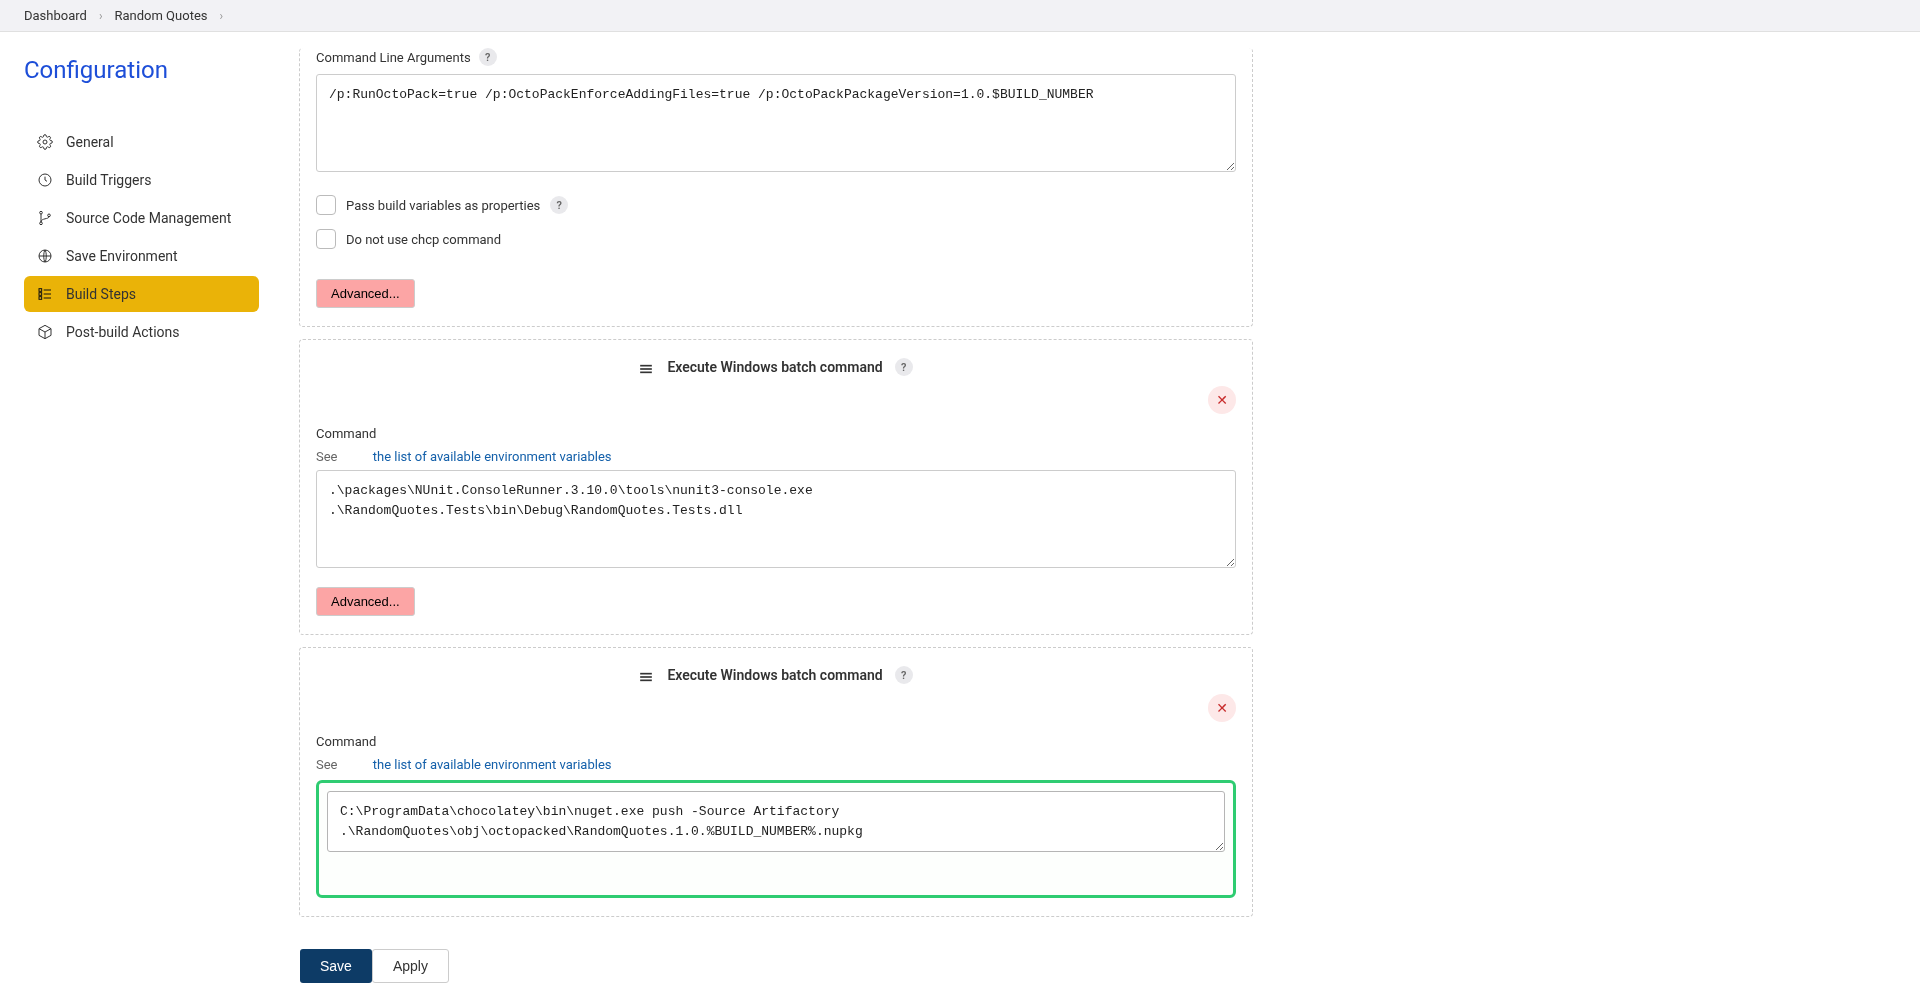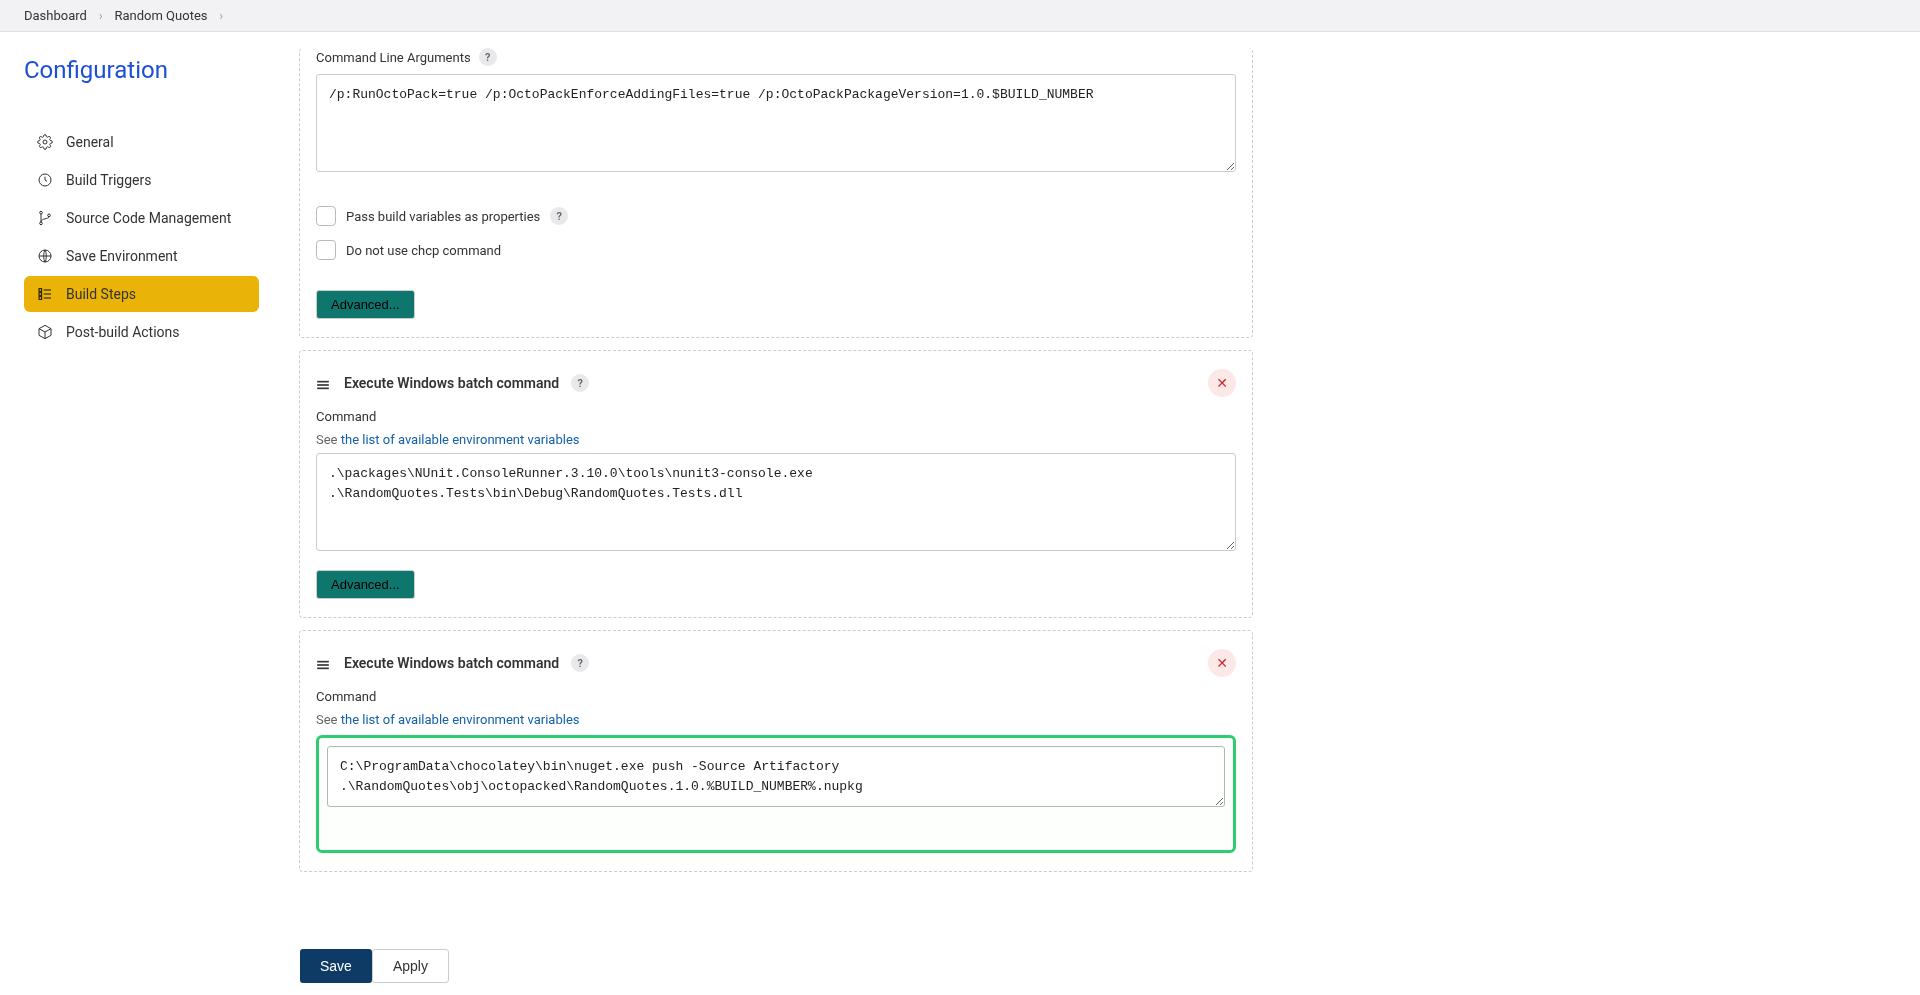--- a/index.html
+++ b/index.html
@@ -320,7 +320,7 @@
       </div>
       <textarea class="textarea" style="">/p:RunOctoPack=true /p:OctoPackEnforceAddingFiles=true /p:OctoPackPackageVersion=1.0.$BUILD_NUMBER</textarea>
 
-      <div class="checkbox-row" style="margin-top:31px;">
+      <div class="checkbox-row" style="margin-top:20px;">
         <span class="checkbox-box"></span>
         <span>Pass build variables as properties</span>
         <span class="help-badge">?</span>

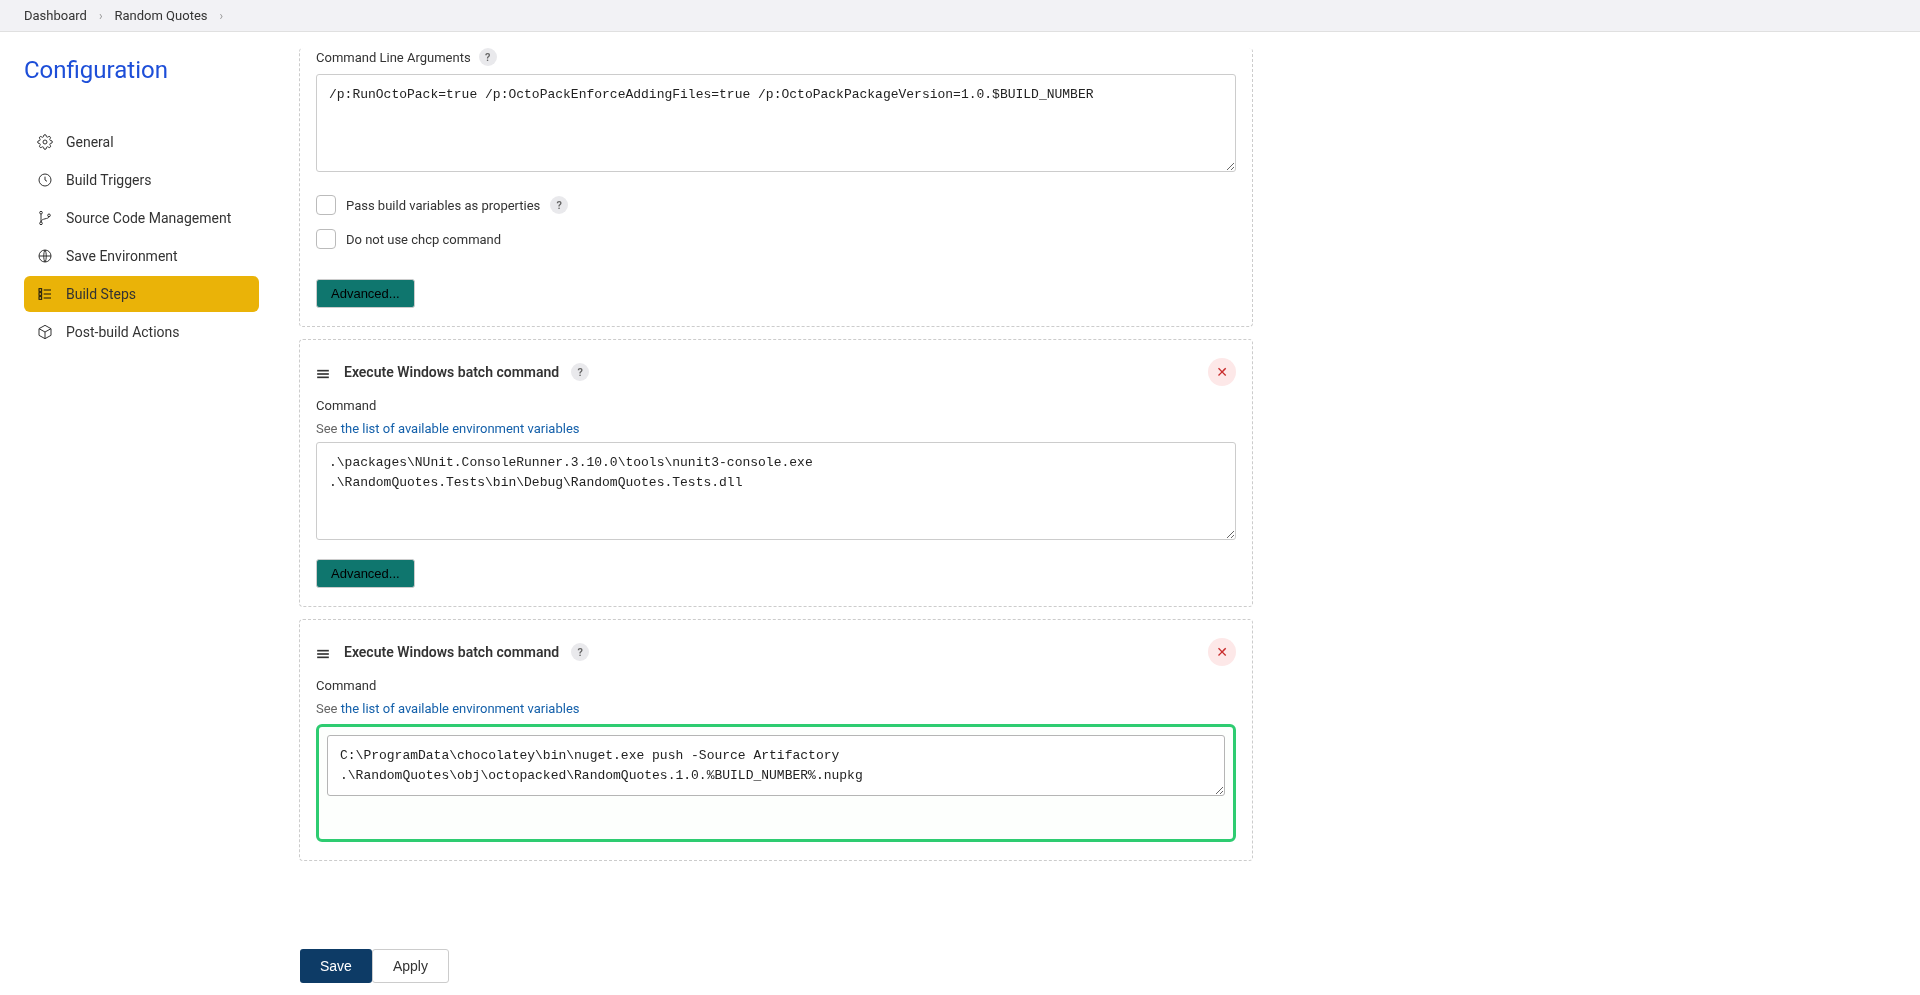--- a/index.html
+++ b/index.html
@@ -190,7 +190,7 @@
     .advanced-btn {
       margin-top: 16px;
       border: 1px solid #ccc;
-      background: #0f766e;
+      background: #fca5a5;
       padding: 6px 14px;
       font-size: 13px;
       border-radius: 3px;

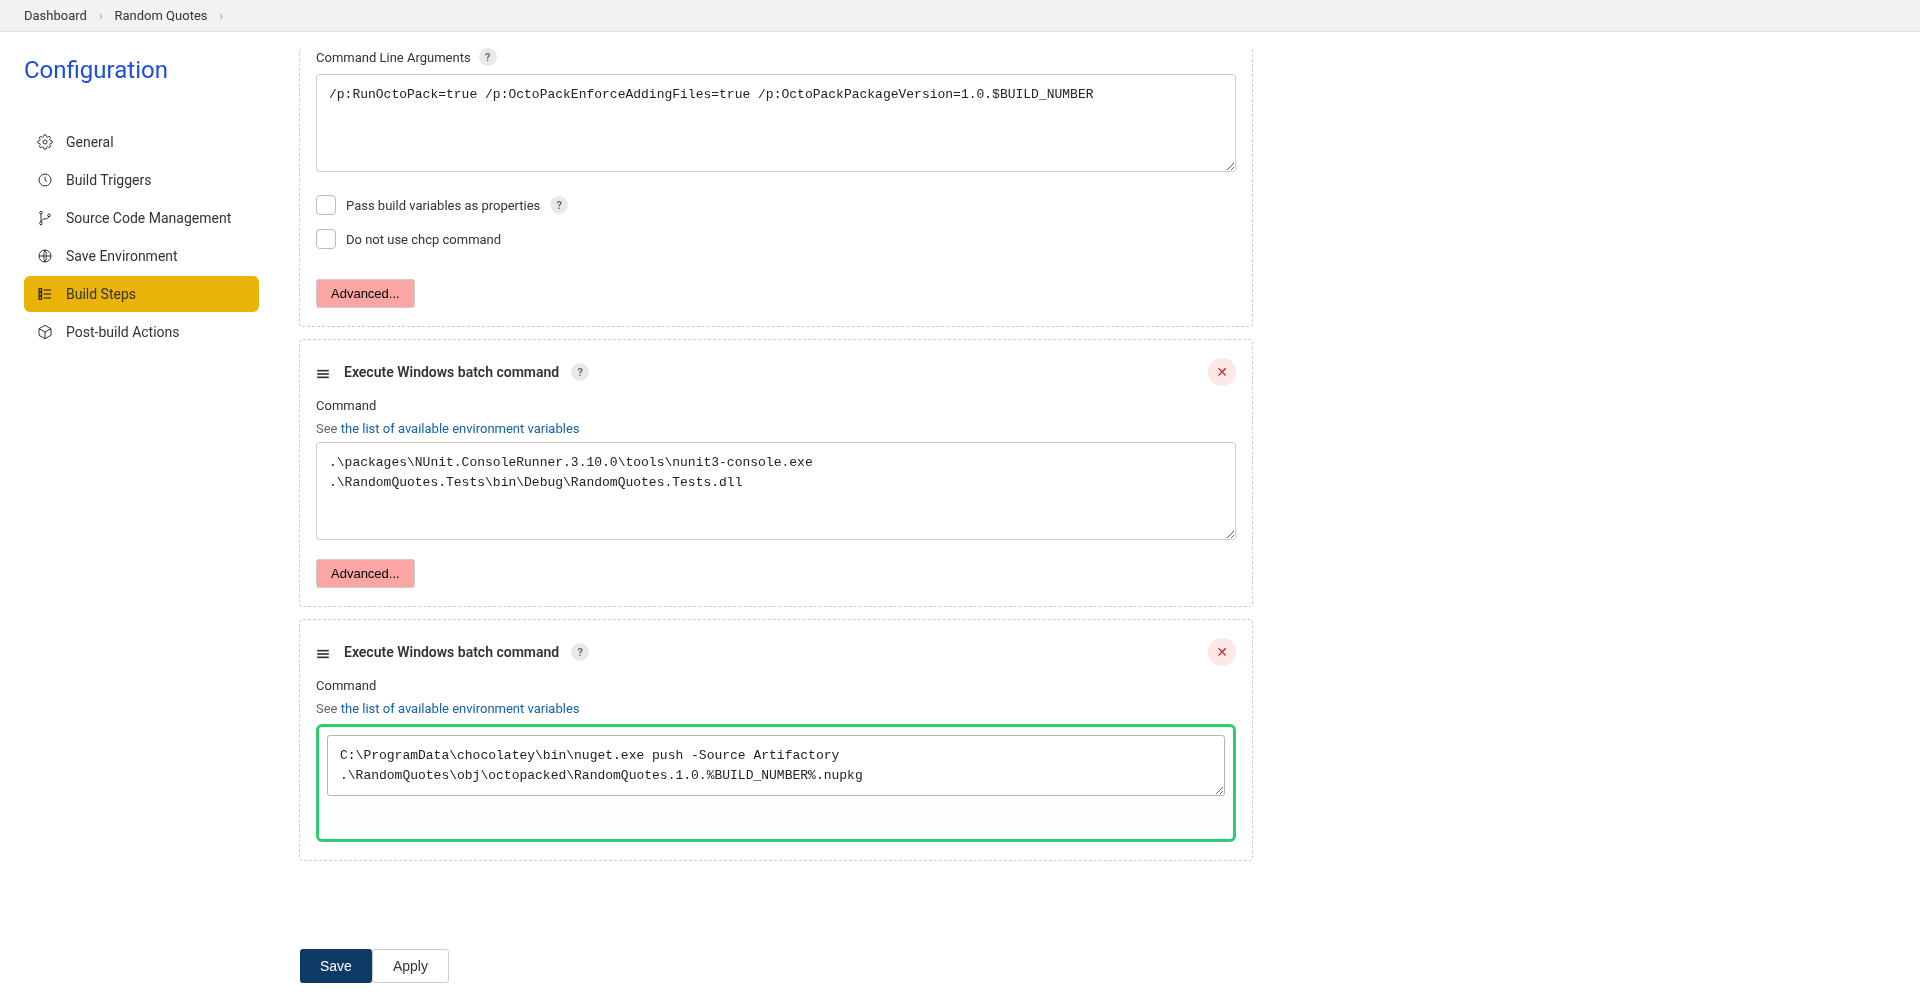--- a/index.html
+++ b/index.html
@@ -102,6 +102,7 @@
     }
     .step-header-top {
       justify-content: space-between;
+      flex-direction: column;
     }
     .drag-handle {
       width: 16px;

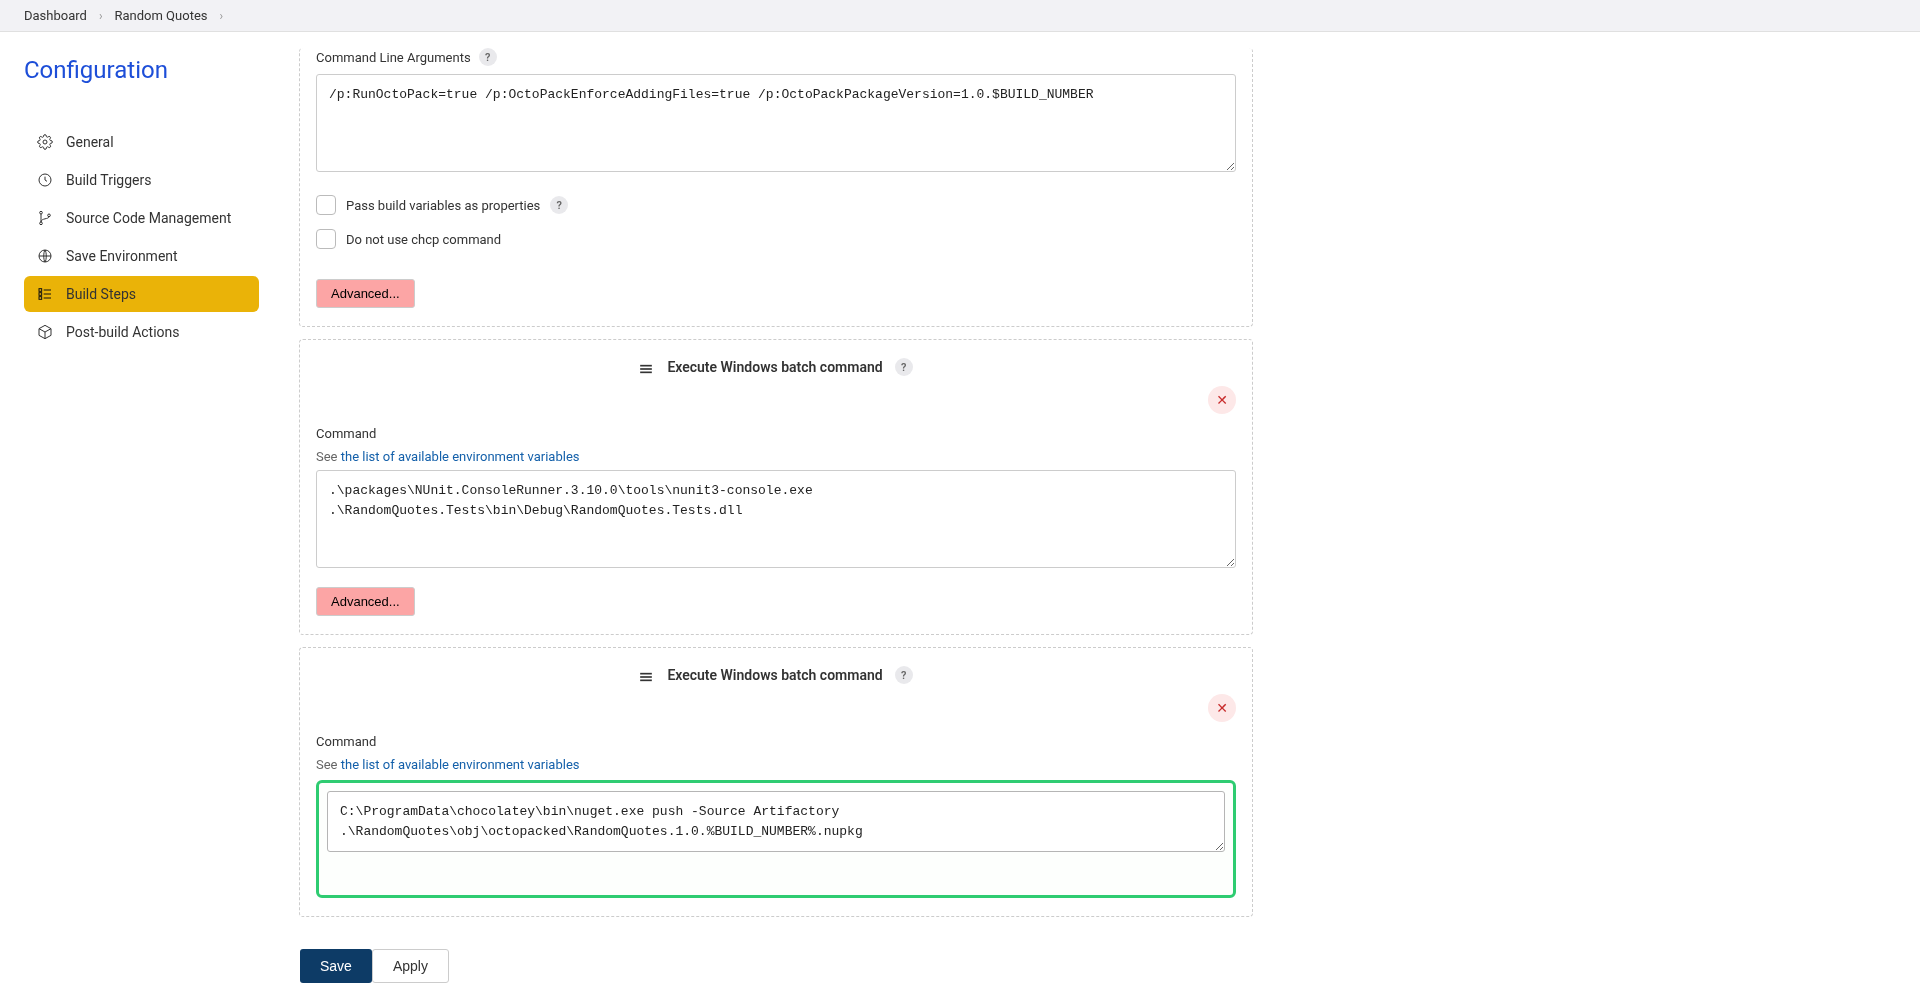--- a/index.html
+++ b/index.html
@@ -159,6 +159,7 @@
     .field-sub a {
       color: #1460aa;
       text-decoration: none;
+      margin-left: 32px;
     }
     .textarea {
       width: 100%;

